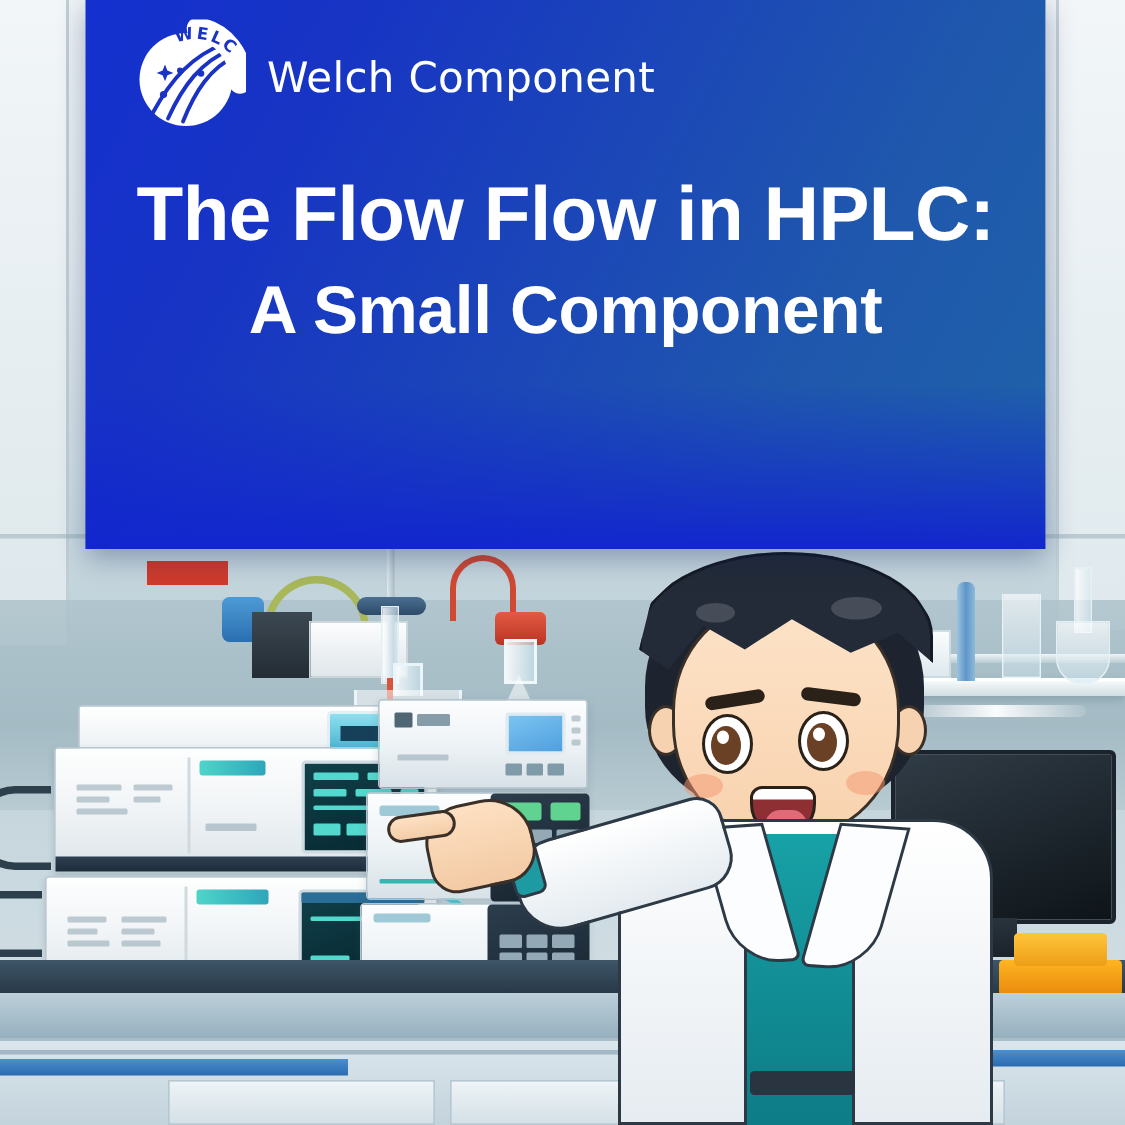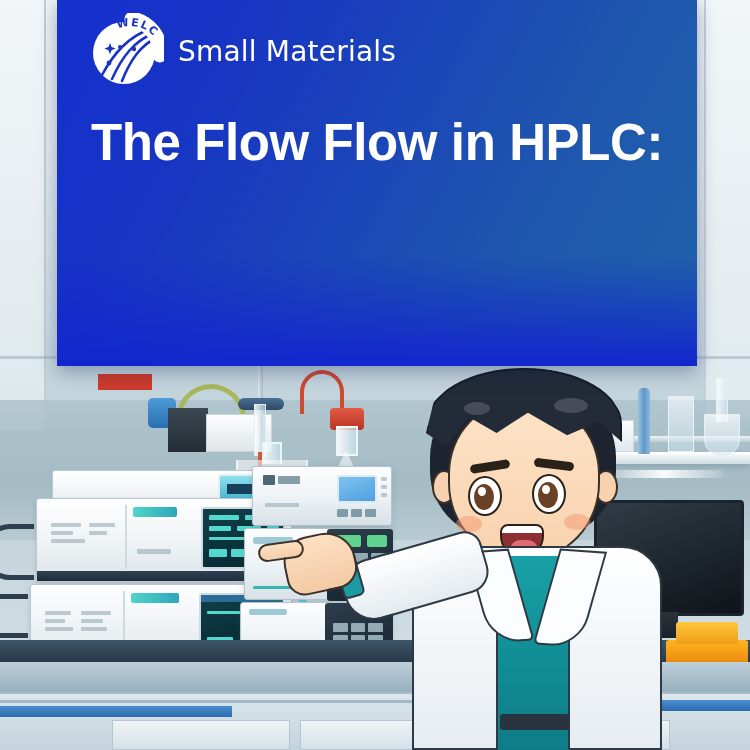--- a/index.html
+++ b/index.html
@@ -679,7 +679,7 @@
             </text>
           </svg>
         </div>
-        <div class="wordmark">Small Materials</div>
+        <div class="wordmark">Welch Component</div>
       </div>
 
       <div class="t1">The Flow Flow in HPLC:</div>

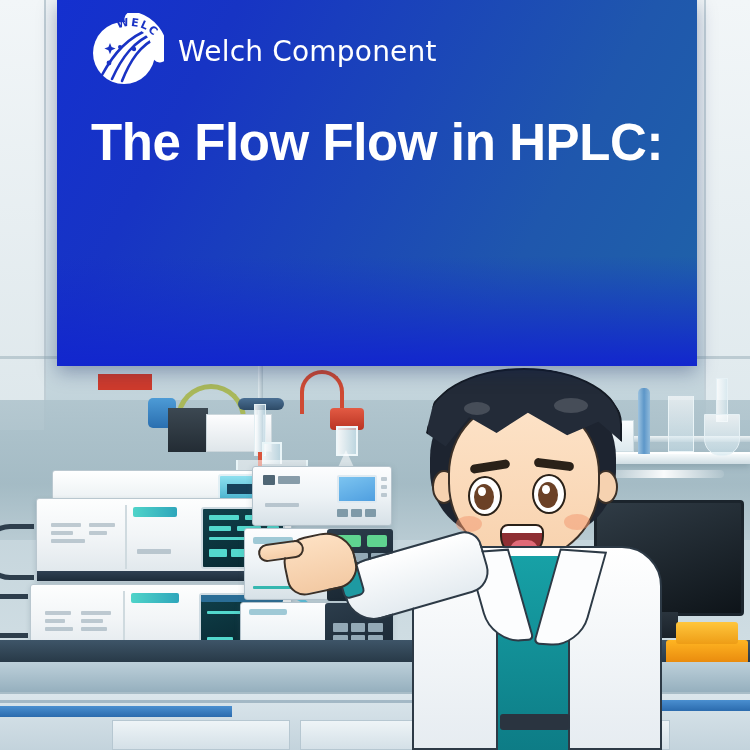--- a/index.html
+++ b/index.html
@@ -683,6 +683,7 @@
       </div>
 
       <div class="t1">The Flow Flow in HPLC:</div>
+      <div class="t2">A Small Component</div>
 
 
     </div>

